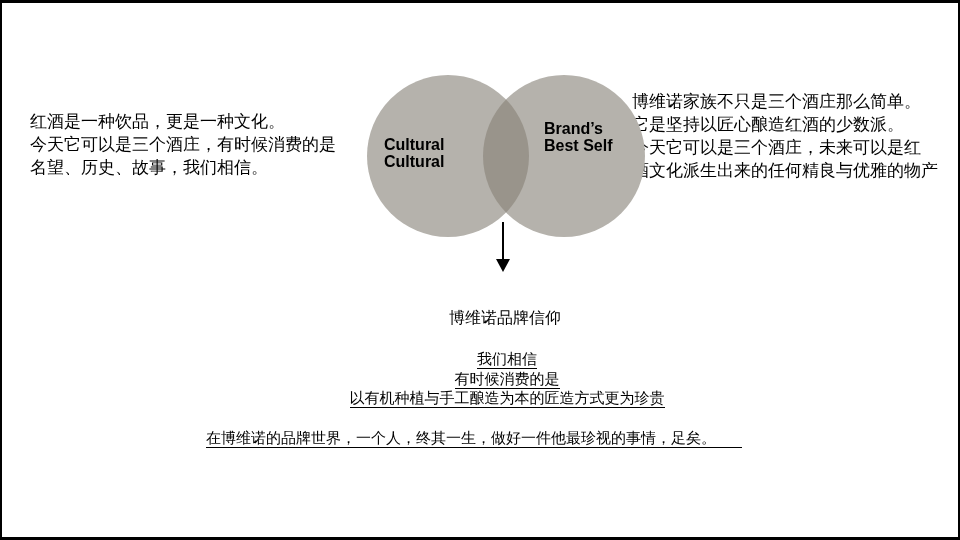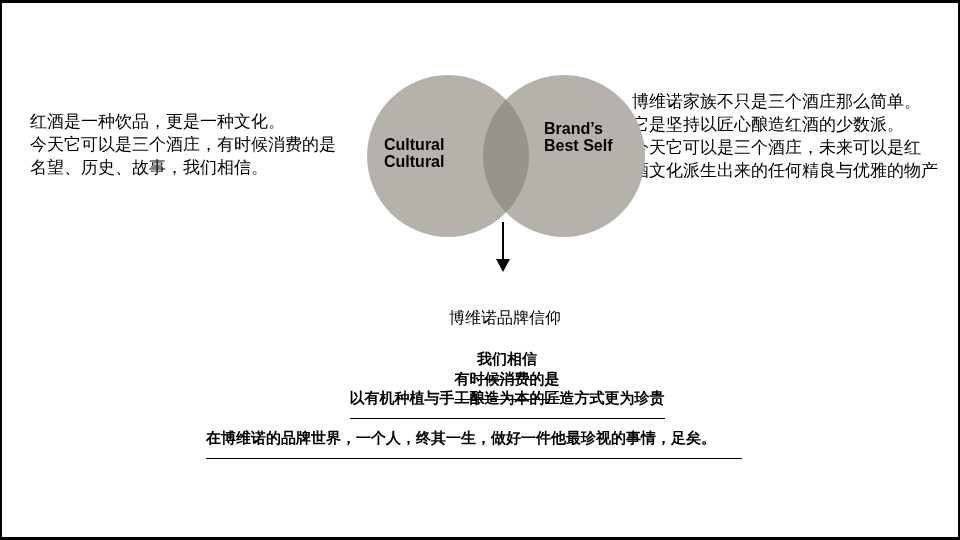--- a/index.html
+++ b/index.html
@@ -68,8 +68,7 @@
   .belief-statements .line { display: block; }
   .u {
     border-bottom: 1.5px solid #000000;
-    padding-bottom: 12px;
-    font-weight: bold;
+    padding-bottom: 1px;
   }
   .belief-closing {
     position: absolute;

